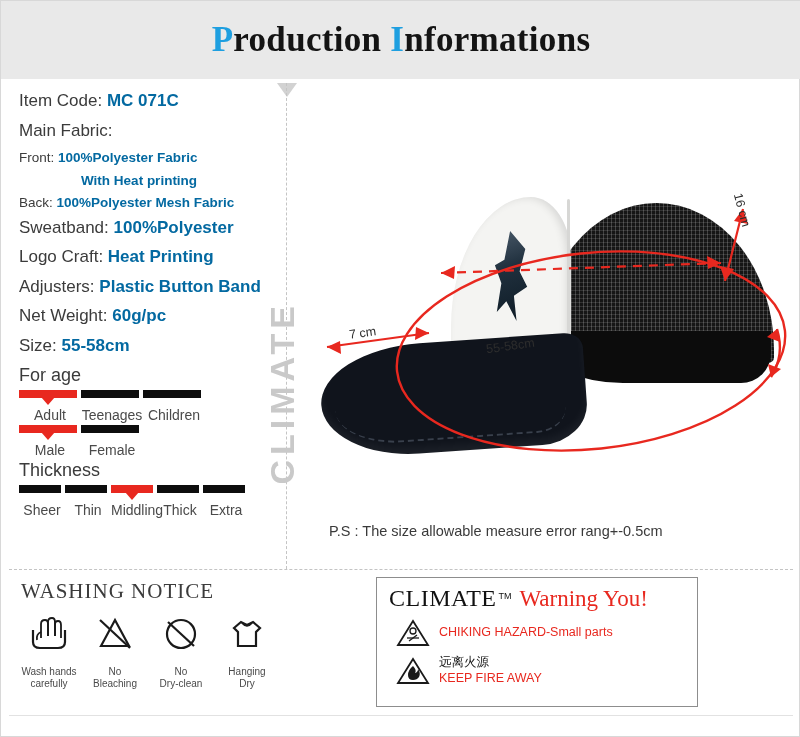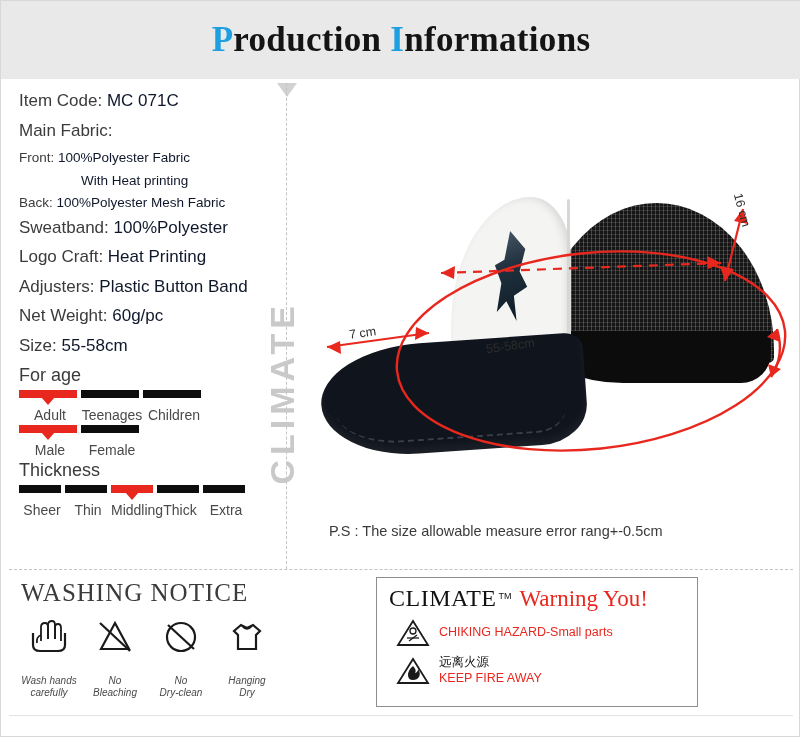--- a/index.html
+++ b/index.html
@@ -29,7 +29,7 @@
   .left{position:absolute;left:18px;top:90px;width:250px;}
   .spec-line{font-size:15px;color:#3b3b3b;margin-bottom:7px;line-height:1.15;}
   .spec-line .lab{color:#3b3b3b;}
-  .spec-line .val{font-weight:normal;color:#0f172a;margin-top:20px;}
+  .spec-line .val{font-weight:bold;color:#0369a1;margin-top:20px;}
   .spec-ind{padding-left:62px;}
   .spec-small{font-size:13.5px;}
   .spec-item{font-size:17px;margin-bottom:10px;}

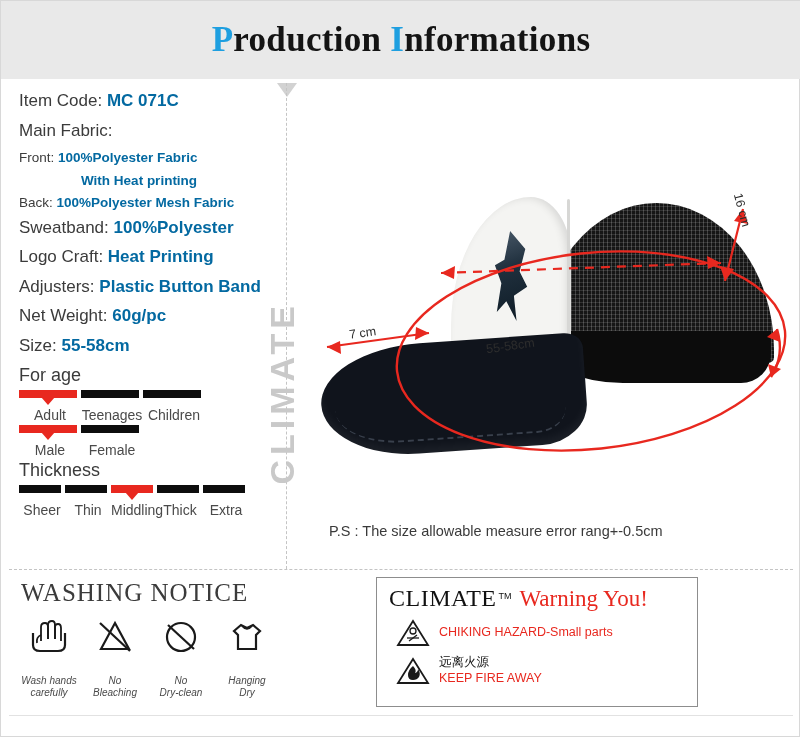--- a/index.html
+++ b/index.html
@@ -129,7 +129,7 @@
 
   
   .wash{position:absolute;left:20px;top:578px;width:255px;}
-  .wash-title{font-size:25px;letter-spacing:1px;color:#3b3b3b;font-family:"Liberation Serif", serif;}
+  .wash-title{font-size:21px;letter-spacing:1px;color:#3b3b3b;font-family:"Liberation Serif", serif;}
   .wash-items{display:flex;gap:10px;margin-top:8px;}
   .wash-item{width:56px;text-align:center;}
   .wash-ico{height:44px;display:flex;align-items:center;justify-content:center;}

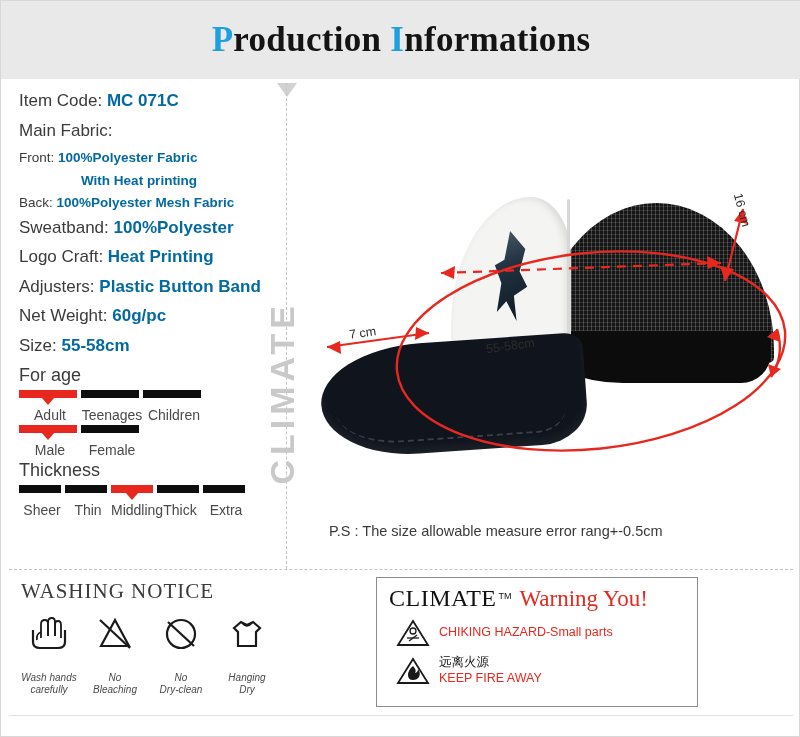--- a/index.html
+++ b/index.html
@@ -133,7 +133,7 @@
   .wash-items{display:flex;gap:10px;margin-top:8px;}
   .wash-item{width:56px;text-align:center;}
   .wash-ico{height:44px;display:flex;align-items:center;justify-content:center;}
-  .wash-cap{font-size:10px;line-height:1.15;color:#4a4a4a;margin-top:16px;font-style:italic;}
+  .wash-cap{font-size:10px;line-height:1.15;color:#4a4a4a;margin-top:10px;}
 
   
   .warn{

